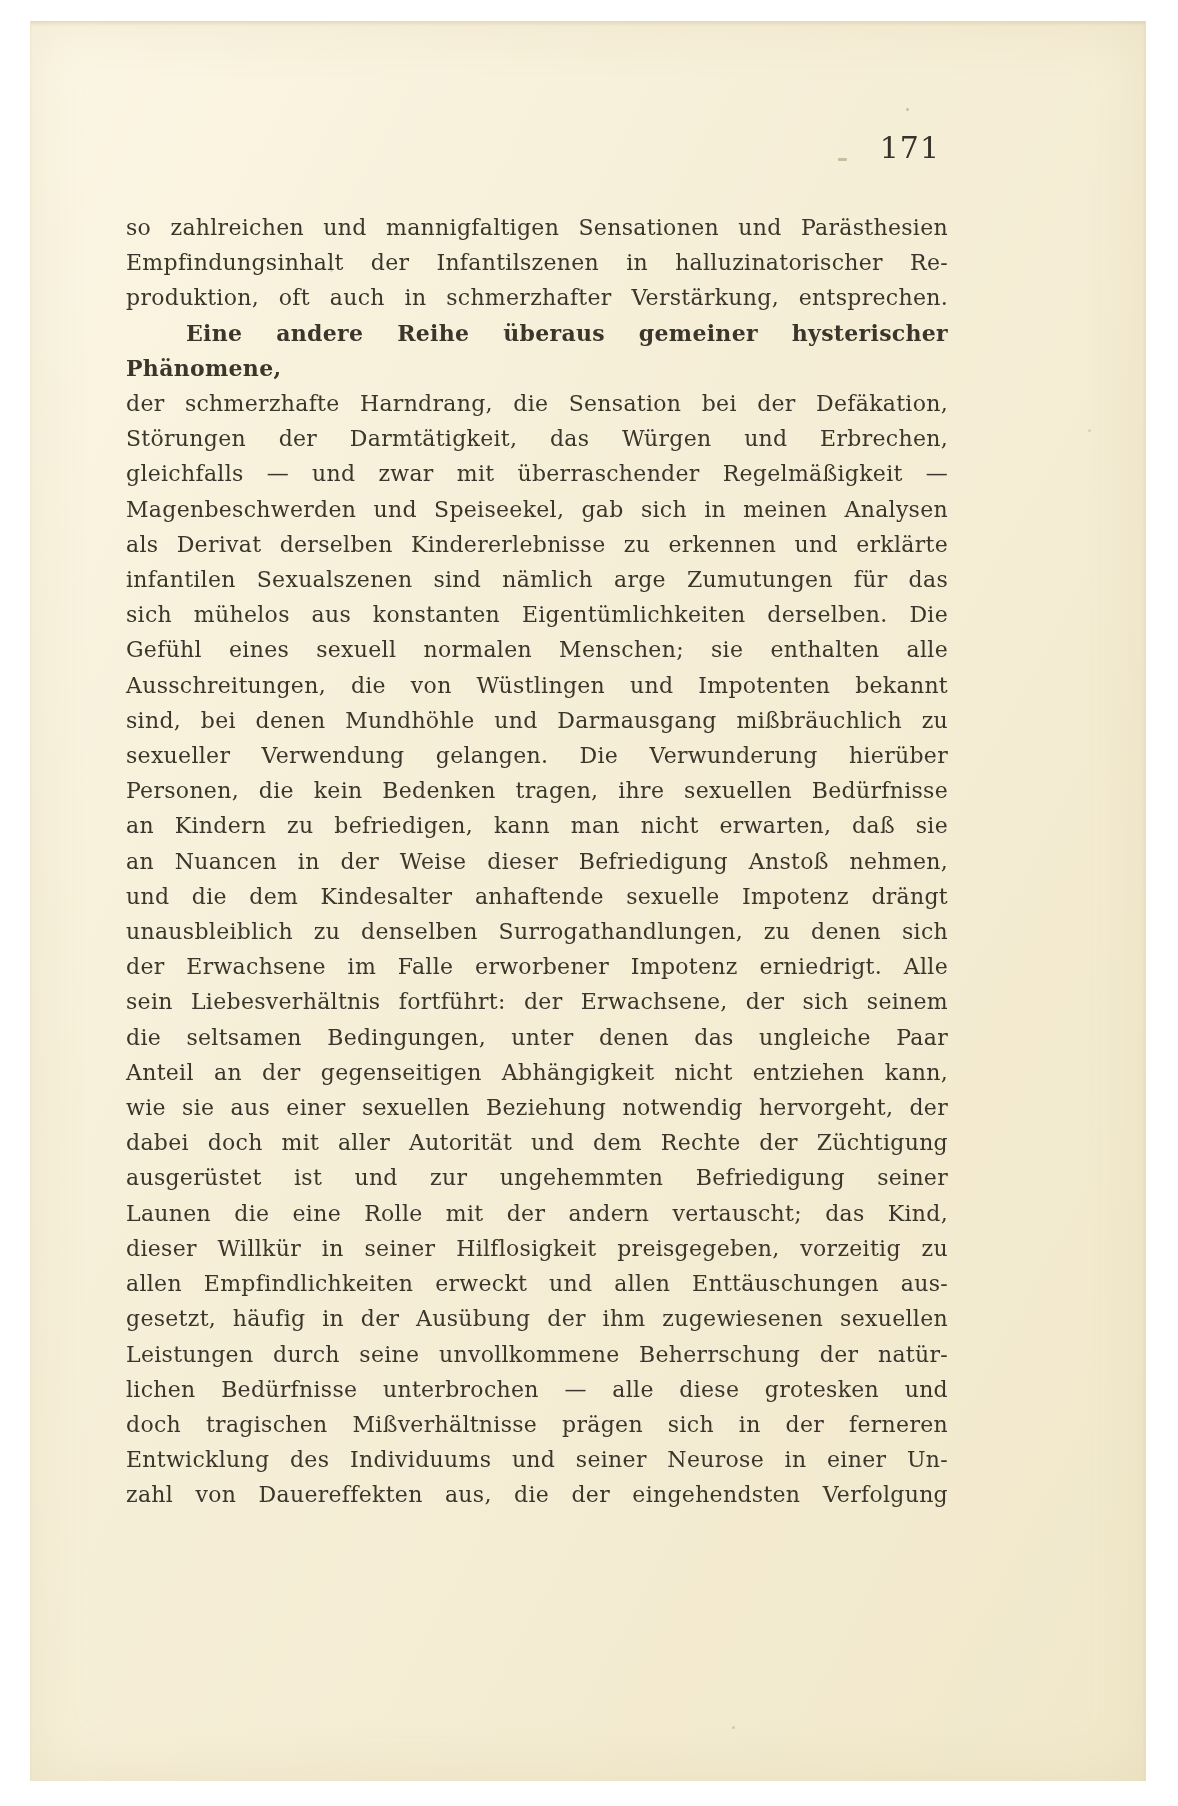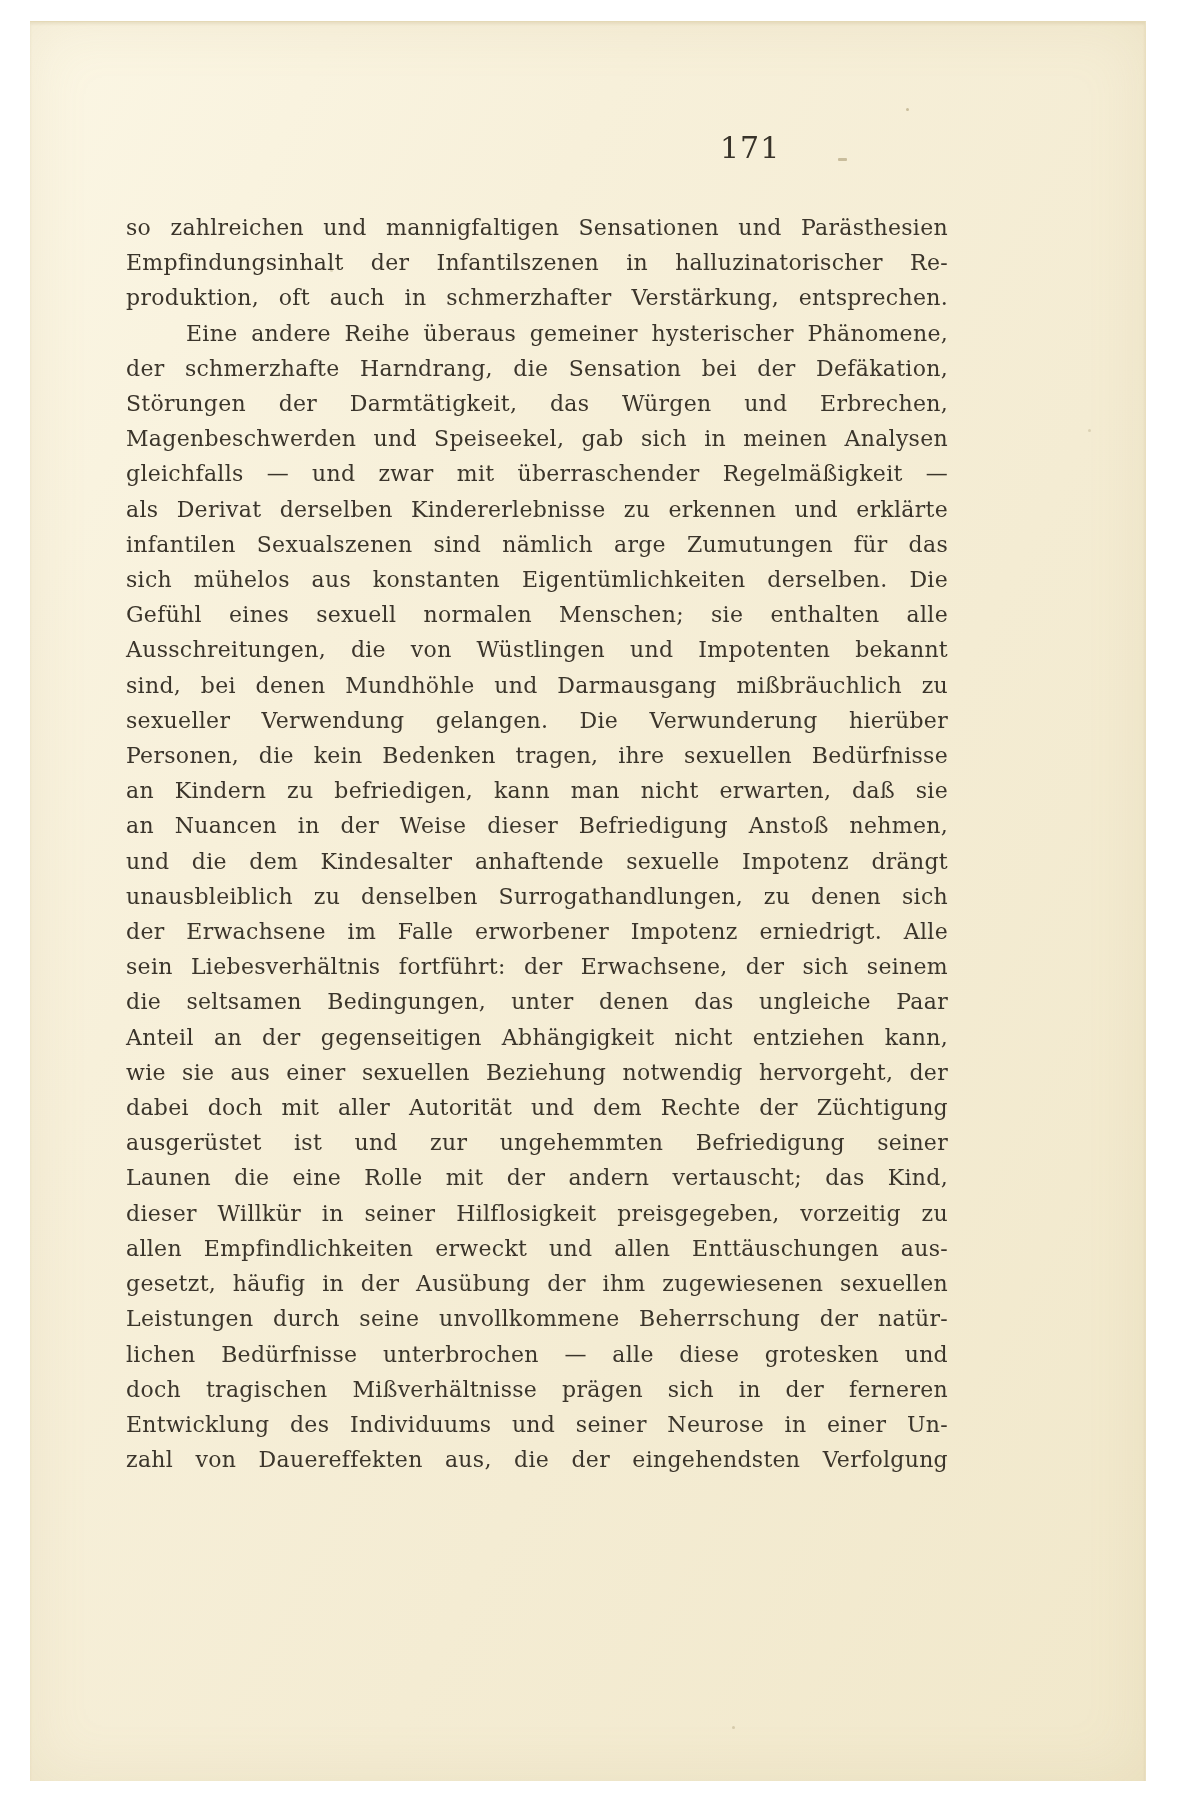--- a/index.html
+++ b/index.html
@@ -17,7 +17,7 @@
   }
   .page-number{
     position:absolute;top:108px;right:205px;width:220px;
-    text-align:left;
+    text-align:right;
     font-size:30px;line-height:36px;
     color:#38332a;
     letter-spacing:1px;

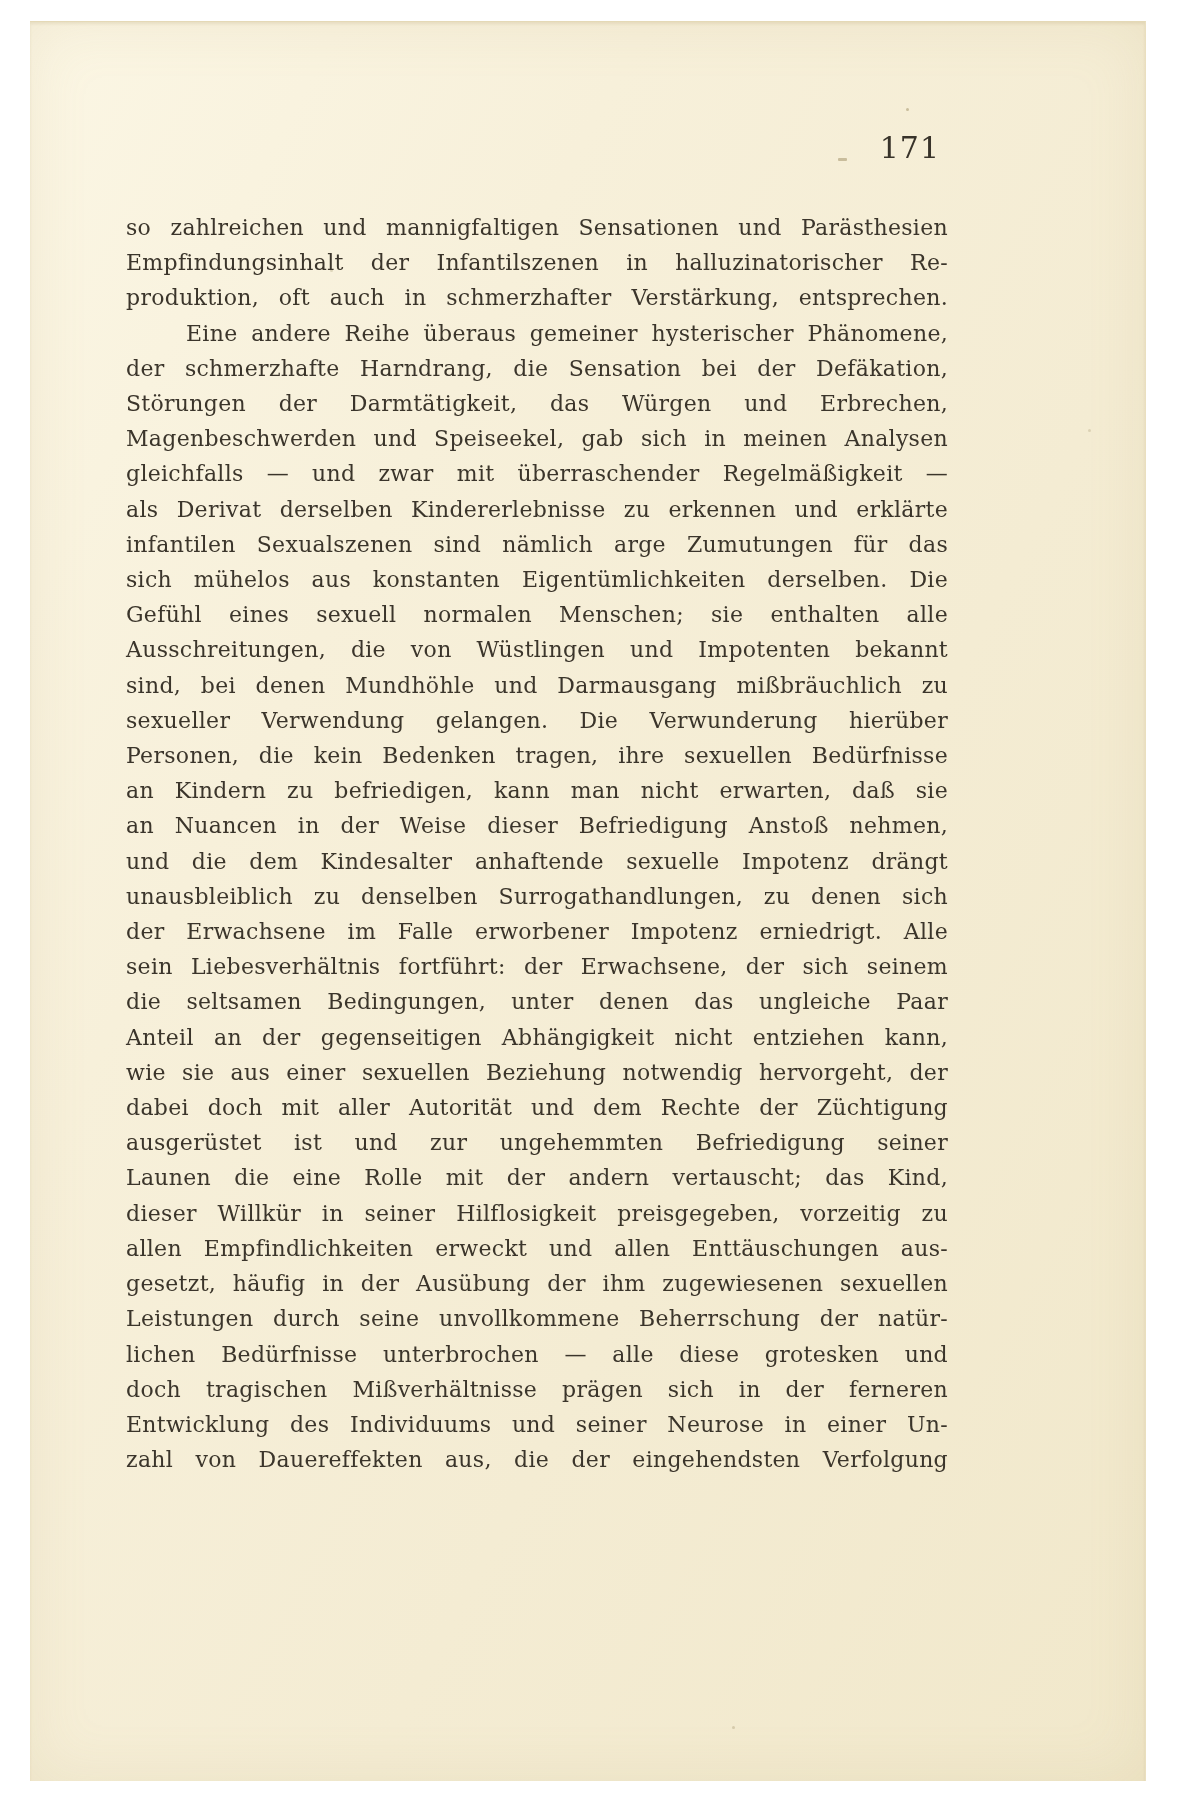--- a/index.html
+++ b/index.html
@@ -35,7 +35,7 @@
     white-space:normal;
     letter-spacing:0.3px;
   }
-  .line.indent{ text-indent:60px; }
+  .line.indent{ text-indent:60px;font-weight:bold; }
   .speck{
     position:absolute;background:#b9ac88;border-radius:2px;opacity:0.75;
   }

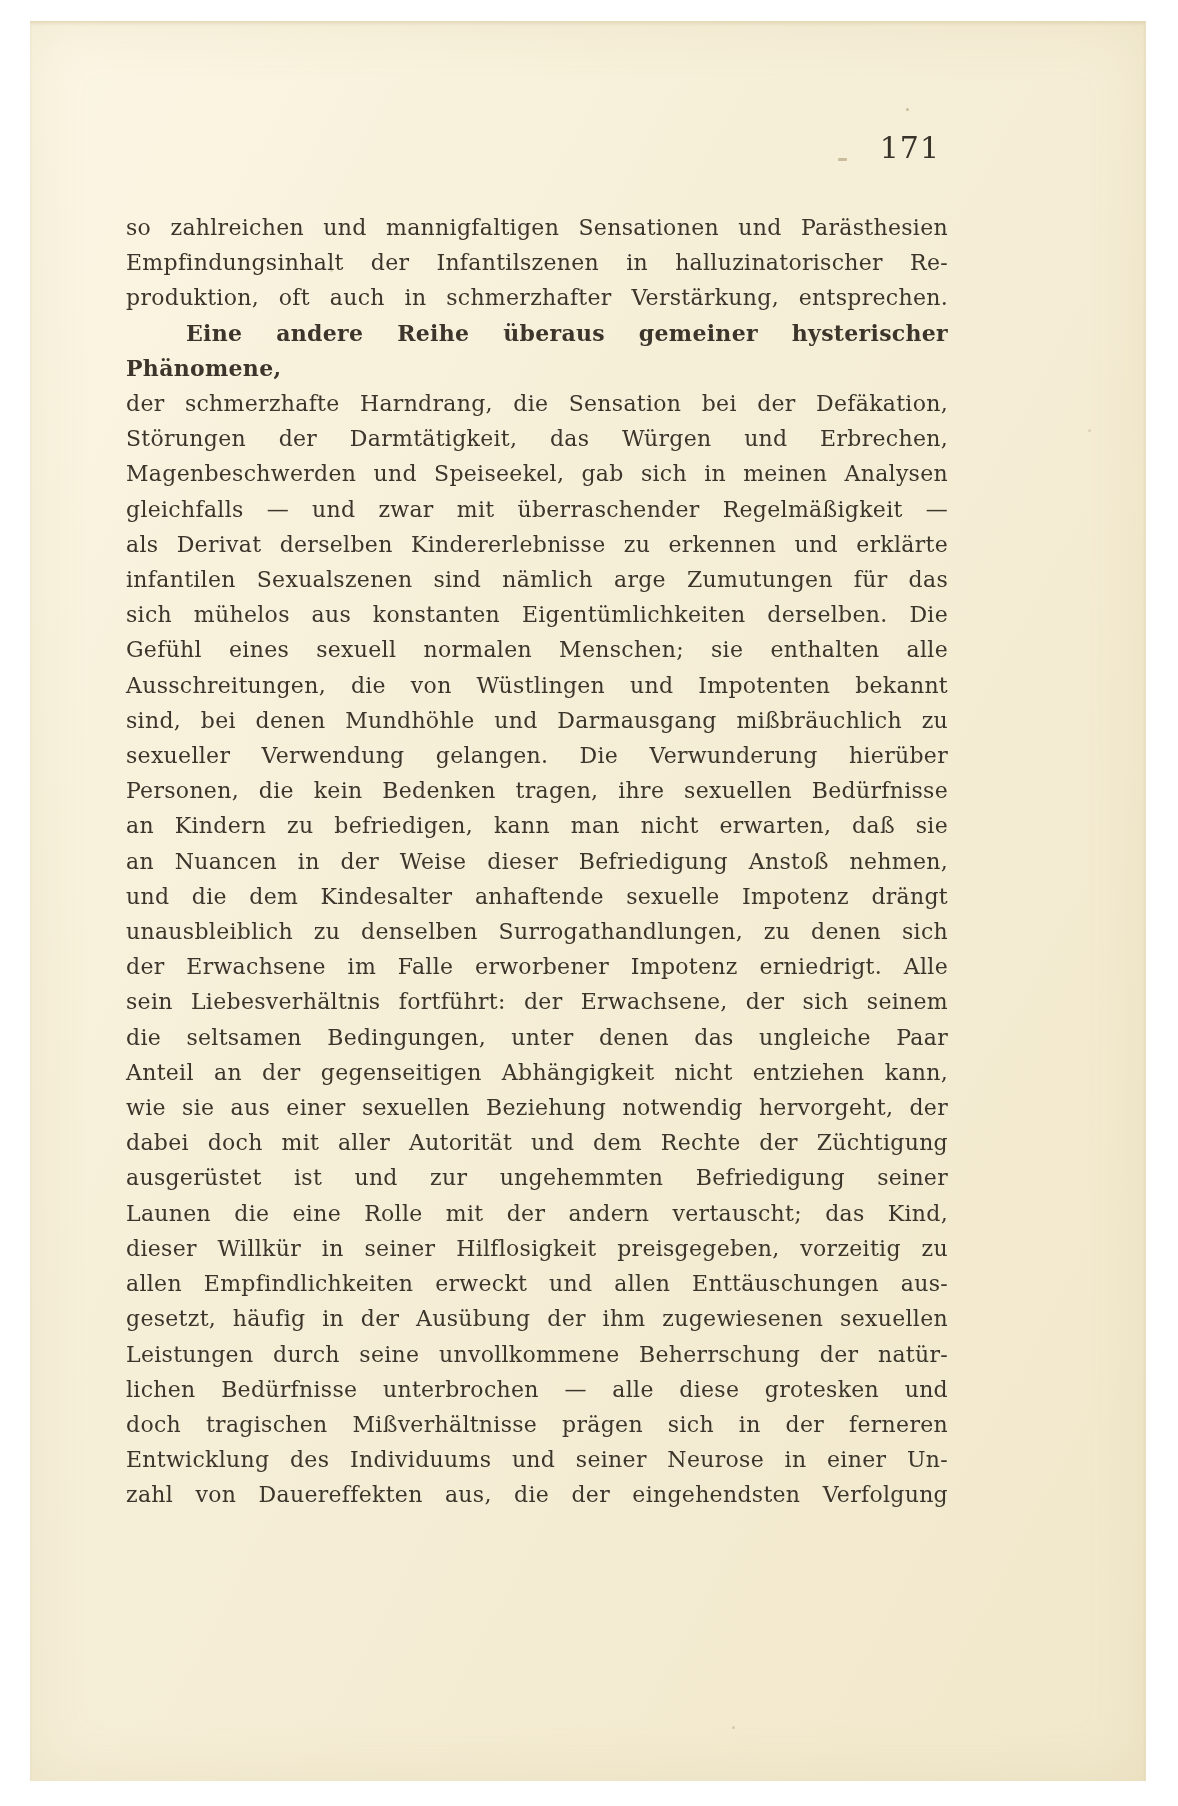--- a/index.html
+++ b/index.html
@@ -61,8 +61,8 @@
       <div class="line indent">Eine andere Reihe überaus gemeiner hysterischer Phänomene,</div>
       <div class="line">der schmerzhafte Harndrang, die Sensation bei der Defäkation,</div>
       <div class="line">Störungen der Darmtätigkeit, das Würgen und Erbrechen,</div>
+      <div class="line">gleichfalls — und zwar mit überraschender Regelmäßigkeit —</div>
       <div class="line">Magenbeschwerden und Speiseekel, gab sich in meinen Analysen</div>
-      <div class="line">gleichfalls — und zwar mit überraschender Regelmäßigkeit —</div>
       <div class="line">als Derivat derselben Kindererlebnisse zu erkennen und erklärte</div>
       <div class="line">infantilen Sexualszenen sind nämlich arge Zumutungen für das</div>
       <div class="line">sich mühelos aus konstanten Eigentümlichkeiten derselben. Die</div>

